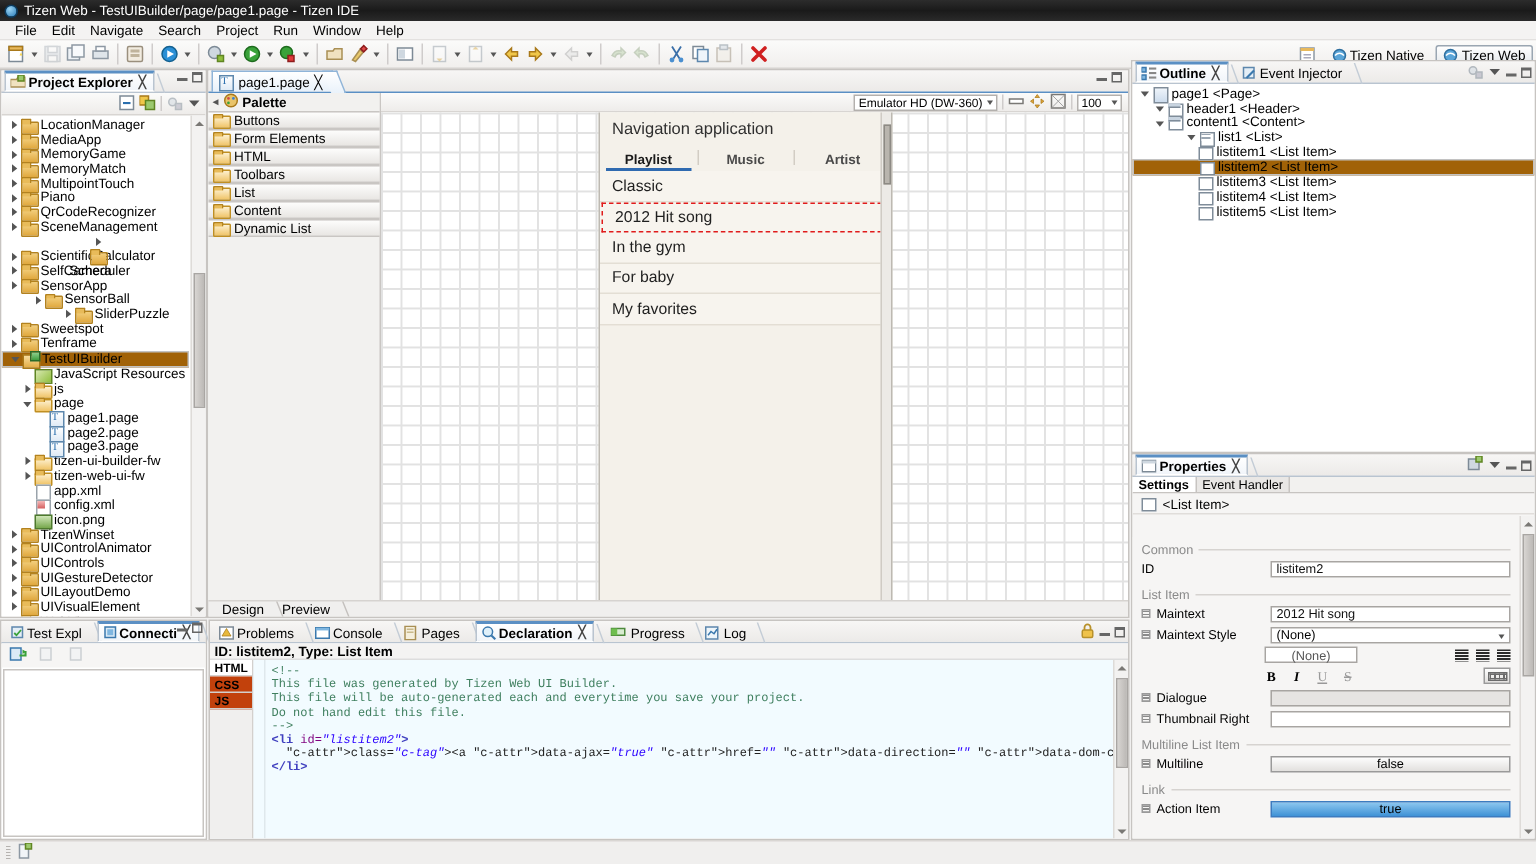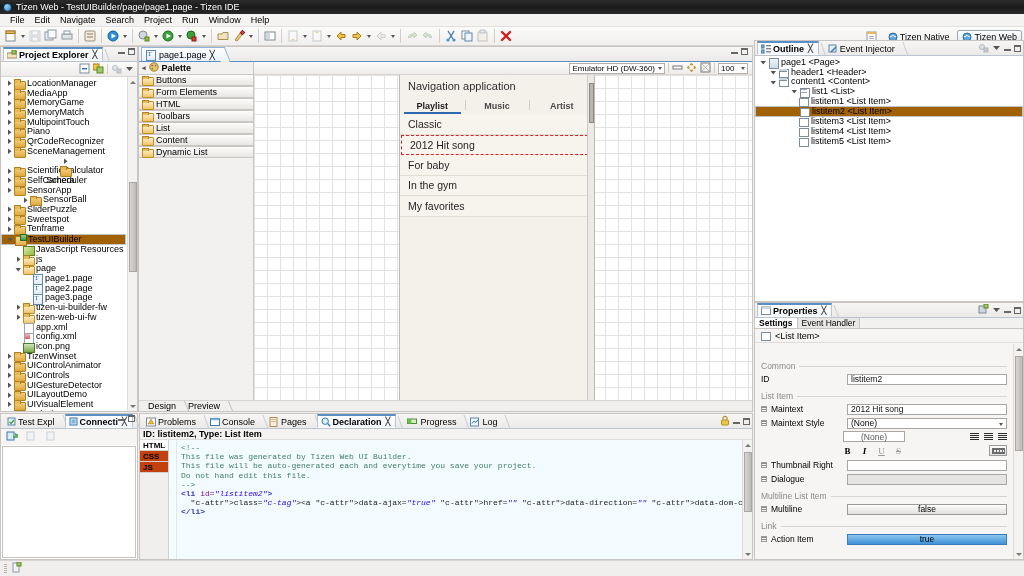--- a/index.html
+++ b/index.html
@@ -1201,10 +1201,10 @@
                   <span>2012 Hit song</span>
                 </div>
                 <div class="plitem">
-                  <span>For baby</span>
+                  <span>In the gym</span>
                 </div>
                 <div class="plitem">
-                  <span>In the gym</span>
+                  <span>For baby</span>
                 </div>
                 <div class="plitem">
                   <span>My favorites</span>

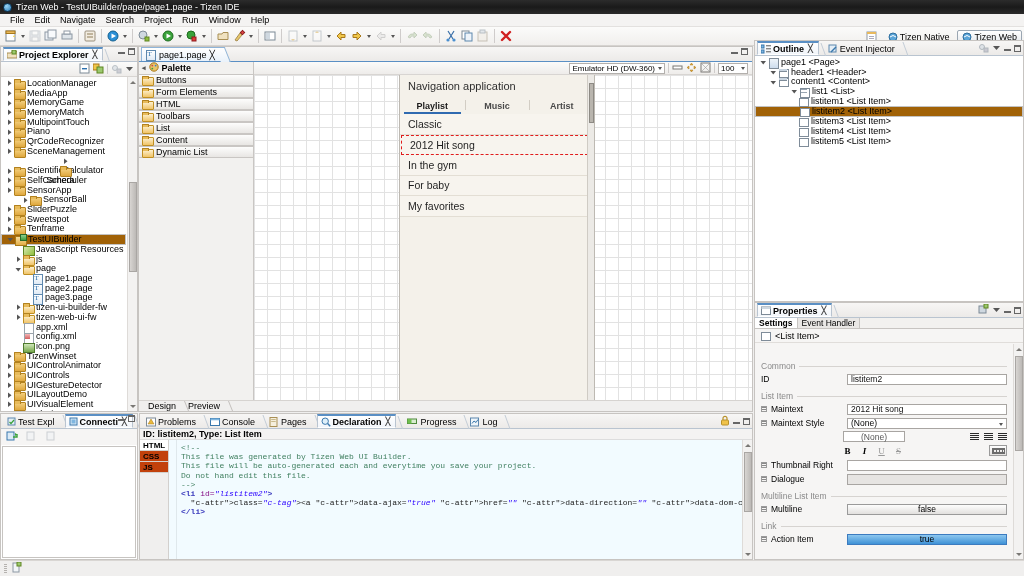--- a/index.html
+++ b/index.html
@@ -859,7 +859,7 @@
             <span class="ico ico-folder"></span>
             <span class="tlabel">SensorBall</span>
           </div>
-          <div class="tnode" style="padding-left: 4px;">
+          <div class="tnode" style="padding-left: 4px; margin-left: 36px;">
             <span class="tw">
               <svg width="9" height="9" viewBox="0 0 9 9" style="position:absolute;left:0;top:0">
                 <path d="M3 1.5 L3 7 L6.5 4.25z" fill="#555"></path>

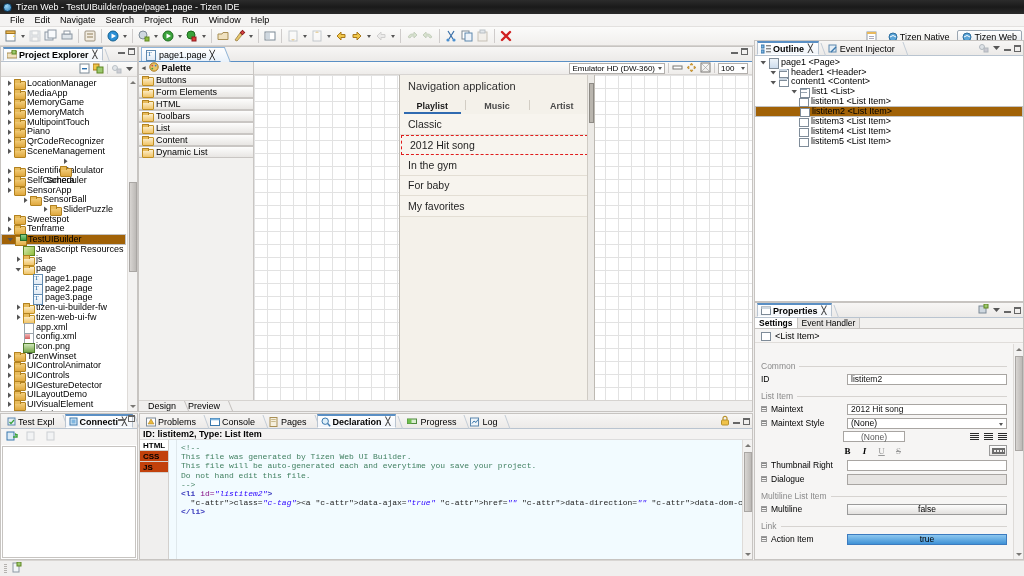--- a/index.html
+++ b/index.html
@@ -1425,16 +1425,16 @@
         <div class="prow">
           <span class="plab">
             <span class="dot"></span>
-            <span>Thumbnail Right</span>
-          </span>
-          <span class="pfield"></span>
+            <span>Dialogue</span>
+          </span>
+          <span class="pfield disabled"></span>
         </div>
         <div class="prow">
           <span class="plab">
             <span class="dot"></span>
-            <span>Dialogue</span>
-          </span>
-          <span class="pfield disabled"></span>
+            <span>Thumbnail Right</span>
+          </span>
+          <span class="pfield"></span>
         </div>
 
         <div class="grp" style="padding-top:5px">

